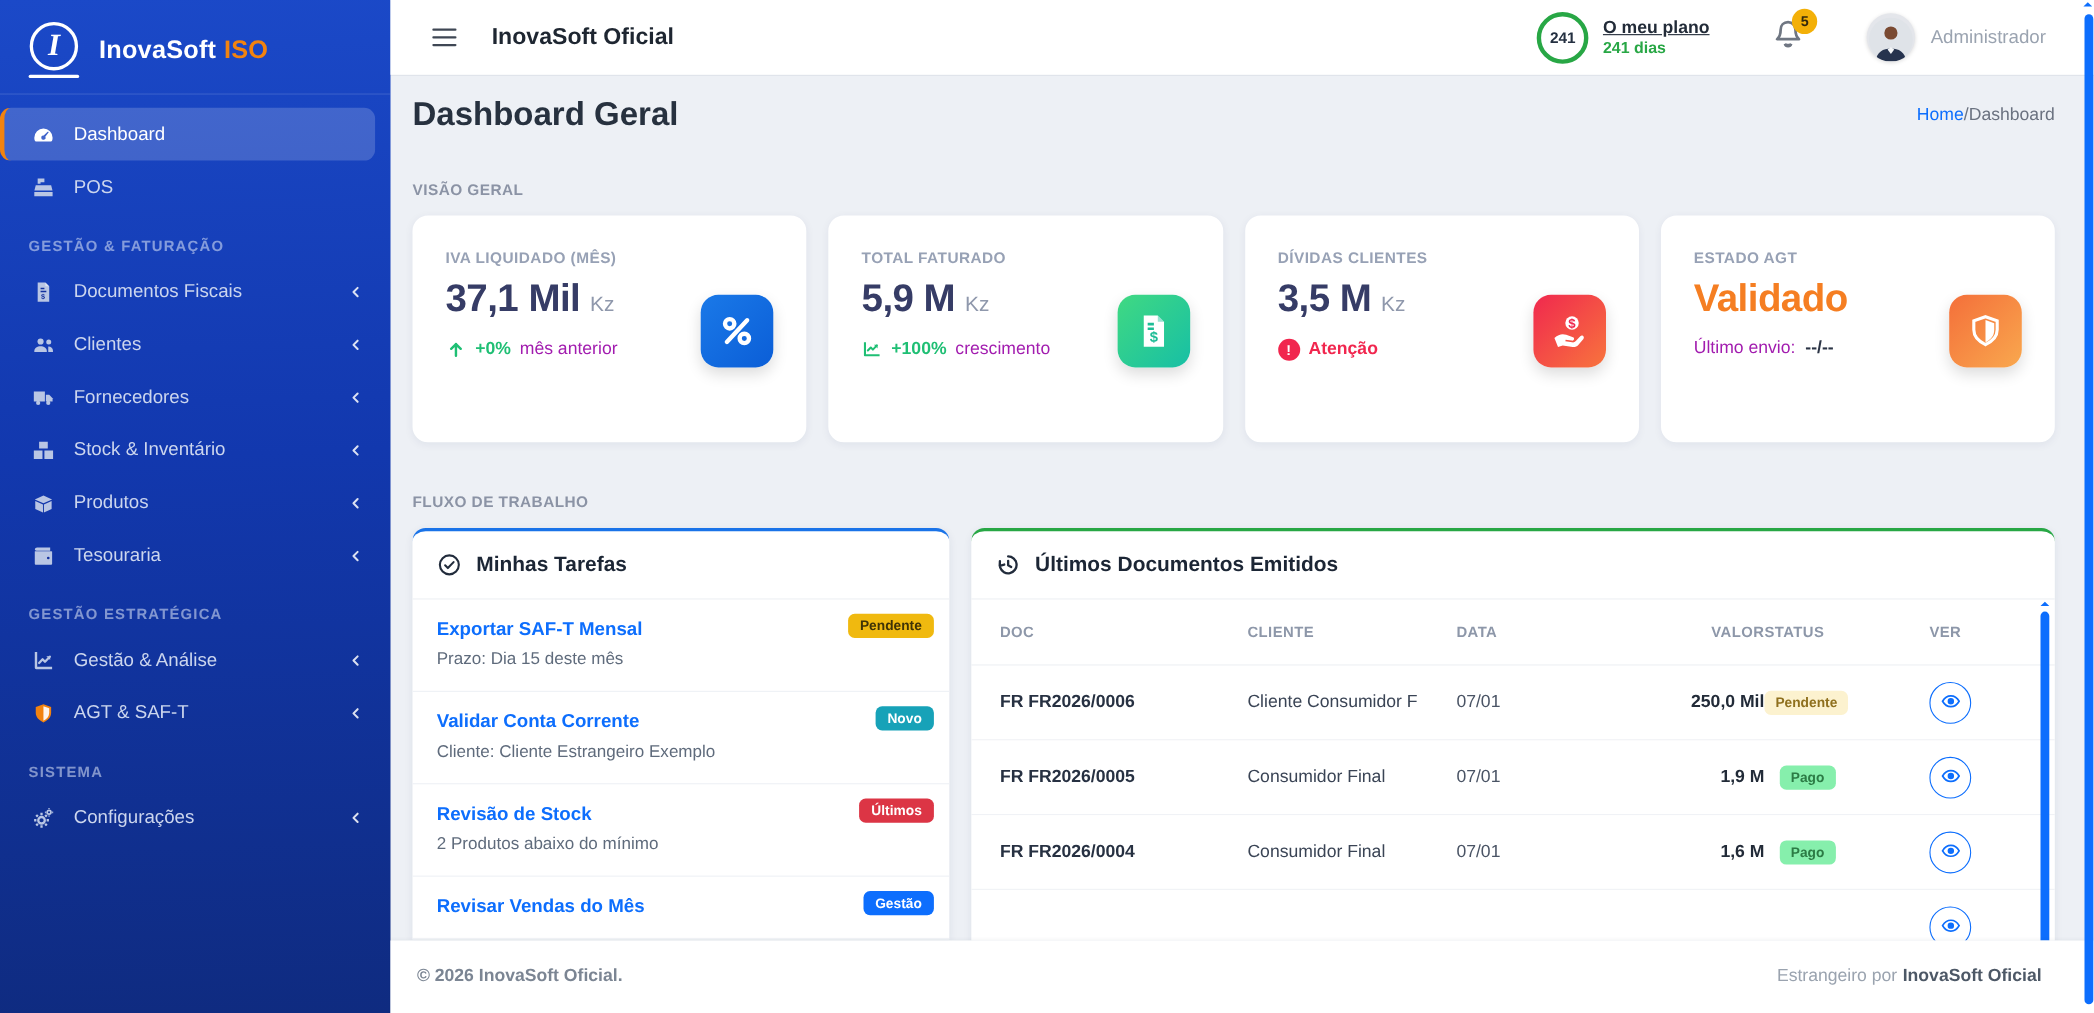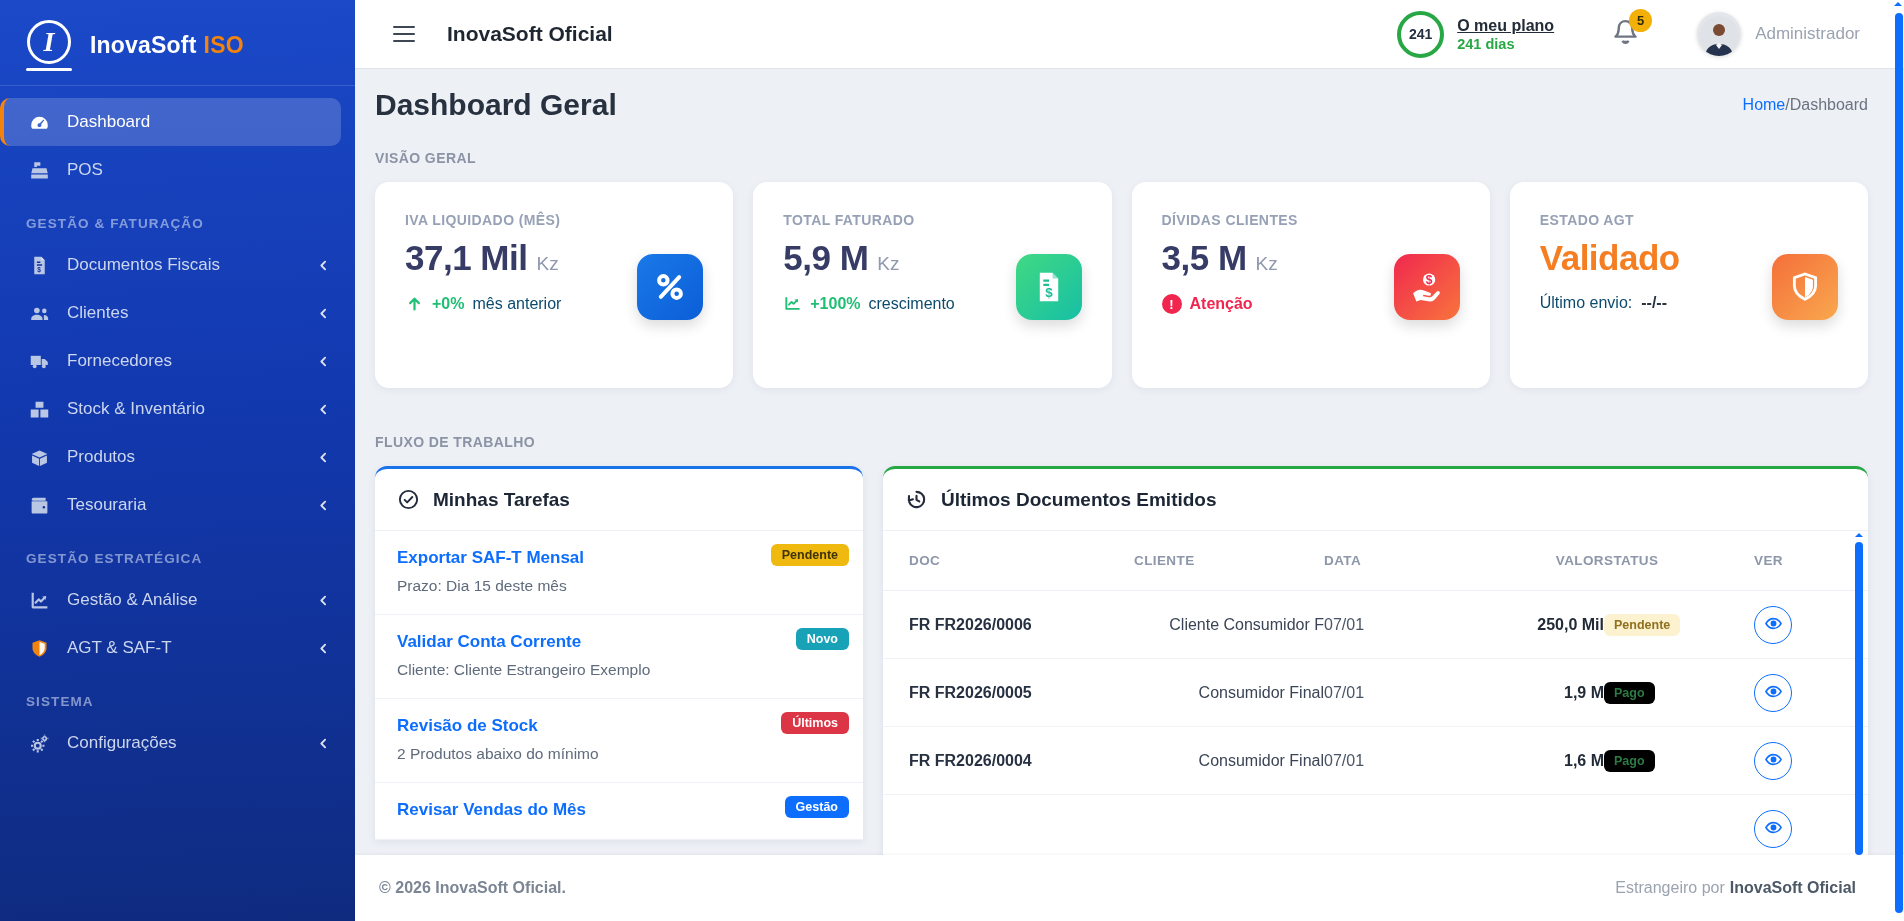--- a/index.html
+++ b/index.html
@@ -68,7 +68,7 @@
   .crumb .home { color:#0d6efd; cursor:pointer; }
 
   .section-label { font-size:14px; font-weight:bold; letter-spacing:.4px; color:#8b93a5; }
-  .label-overview { margin-top:28px; }
+  .label-overview { margin-top:42px; }
   .label-workflow { margin-top:46px; }
 
   

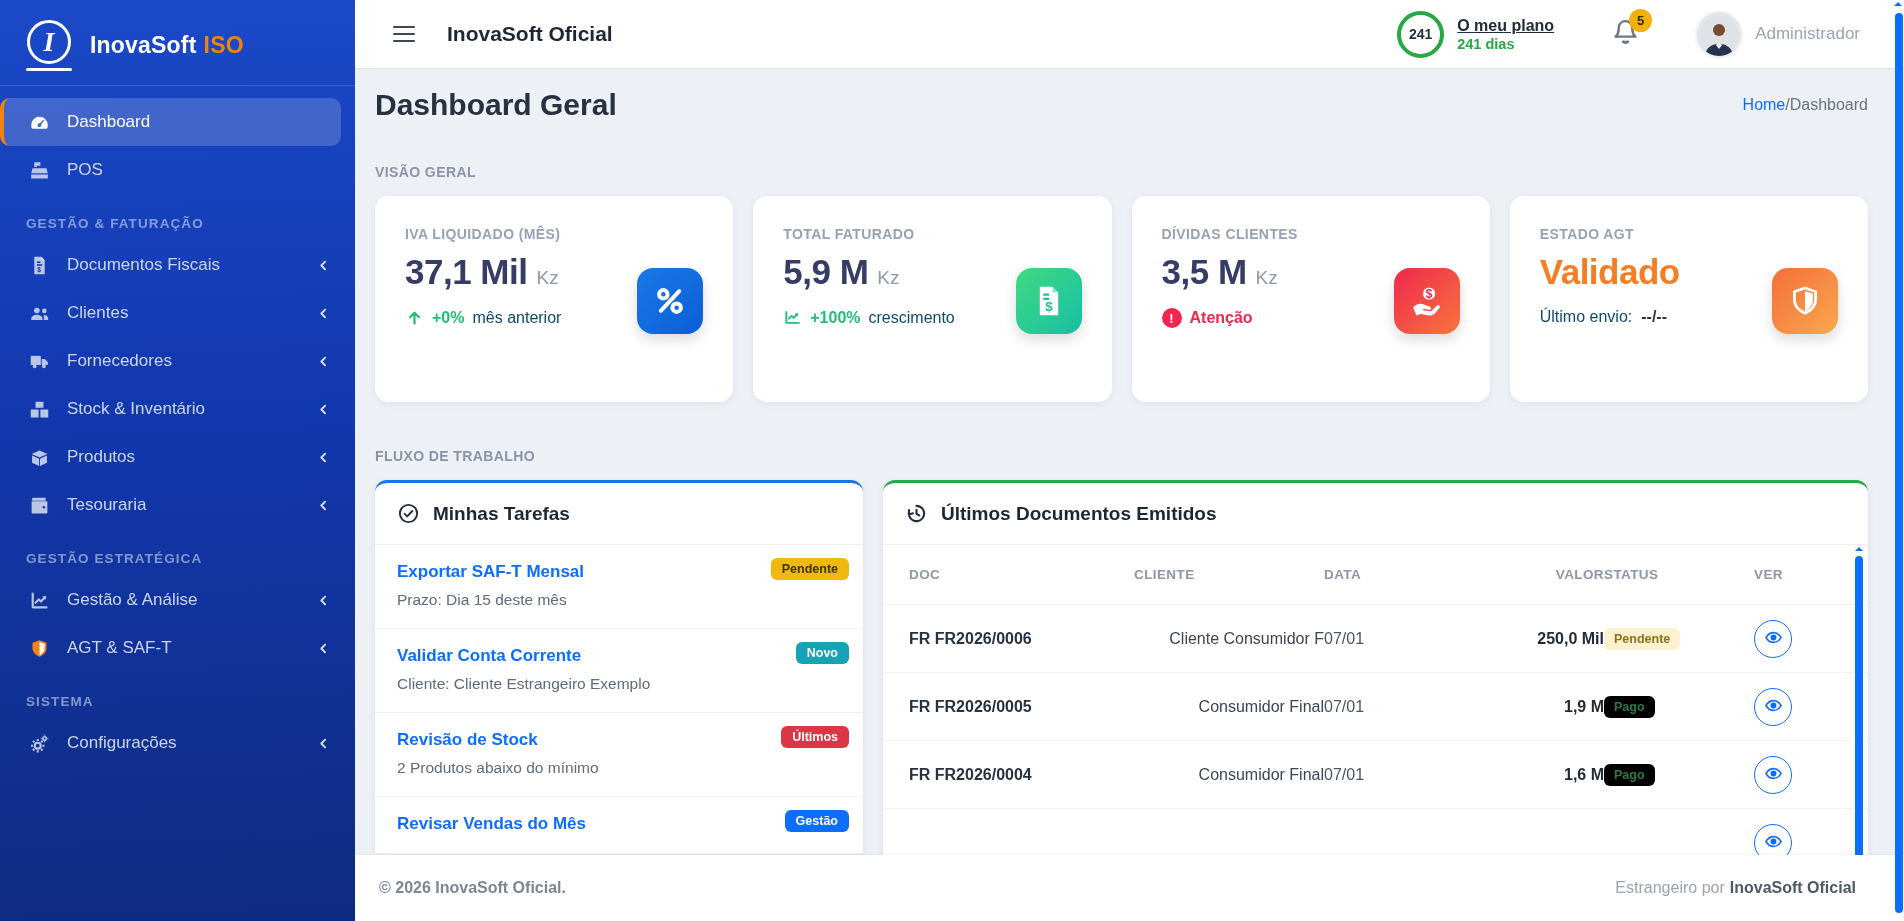--- a/index.html
+++ b/index.html
@@ -86,7 +86,7 @@
   .meta-highlight { font-weight:bold; margin:0 4px 0 4px; }
   .meta-green .meta-icon, .meta-green .meta-highlight { color:#1fbf74; }
   .meta-red .meta-icon, .meta-red .meta-highlight { color:#f1264e; }
-  .meta-text { color:#0c4a6e; }
+  .meta-text { color:#a21caf; }
   .meta-bold { color:#2b3445; font-weight:bold; margin-left:5px; }
   .exc { width:20px; height:20px; border-radius:50%; background:#f1264e; color:#fff; font-weight:bold;
     font-size:13px; display:flex; align-items:center; justify-content:center; }

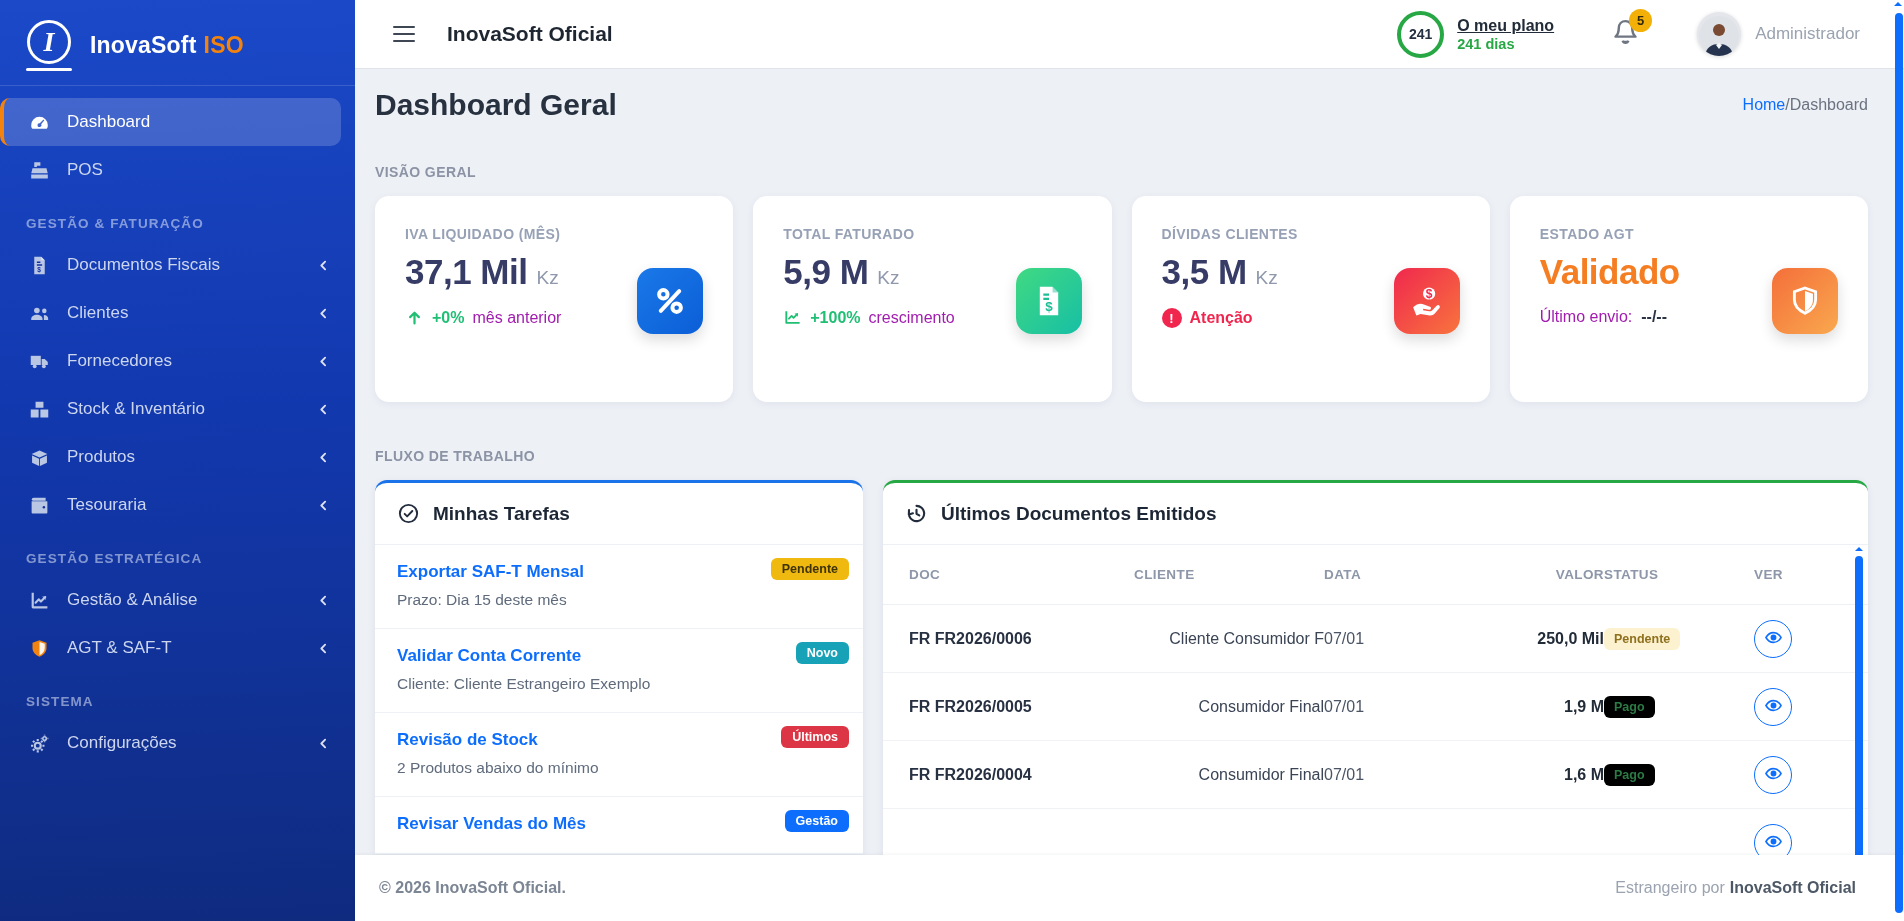--- a/index.html
+++ b/index.html
@@ -125,7 +125,7 @@
   .doc-cols .col-valor { text-align:right; }
   .doc-row { height:68px; border-bottom:1px solid #f0f2f6; font-size:16px; }
   .doc-doc { font-weight:bold; color:#273142; }
-  .doc-client { color:#3a4455;text-align:right; }
+  .doc-client { color:#3a4455; }
   .doc-date { color:#4a5465; }
   .doc-value { font-weight:bold; color:#222b38; text-align:right; }
   .st { display:inline-block; font-size:12.5px; font-weight:bold; padding:4px 10px; border-radius:6px; }

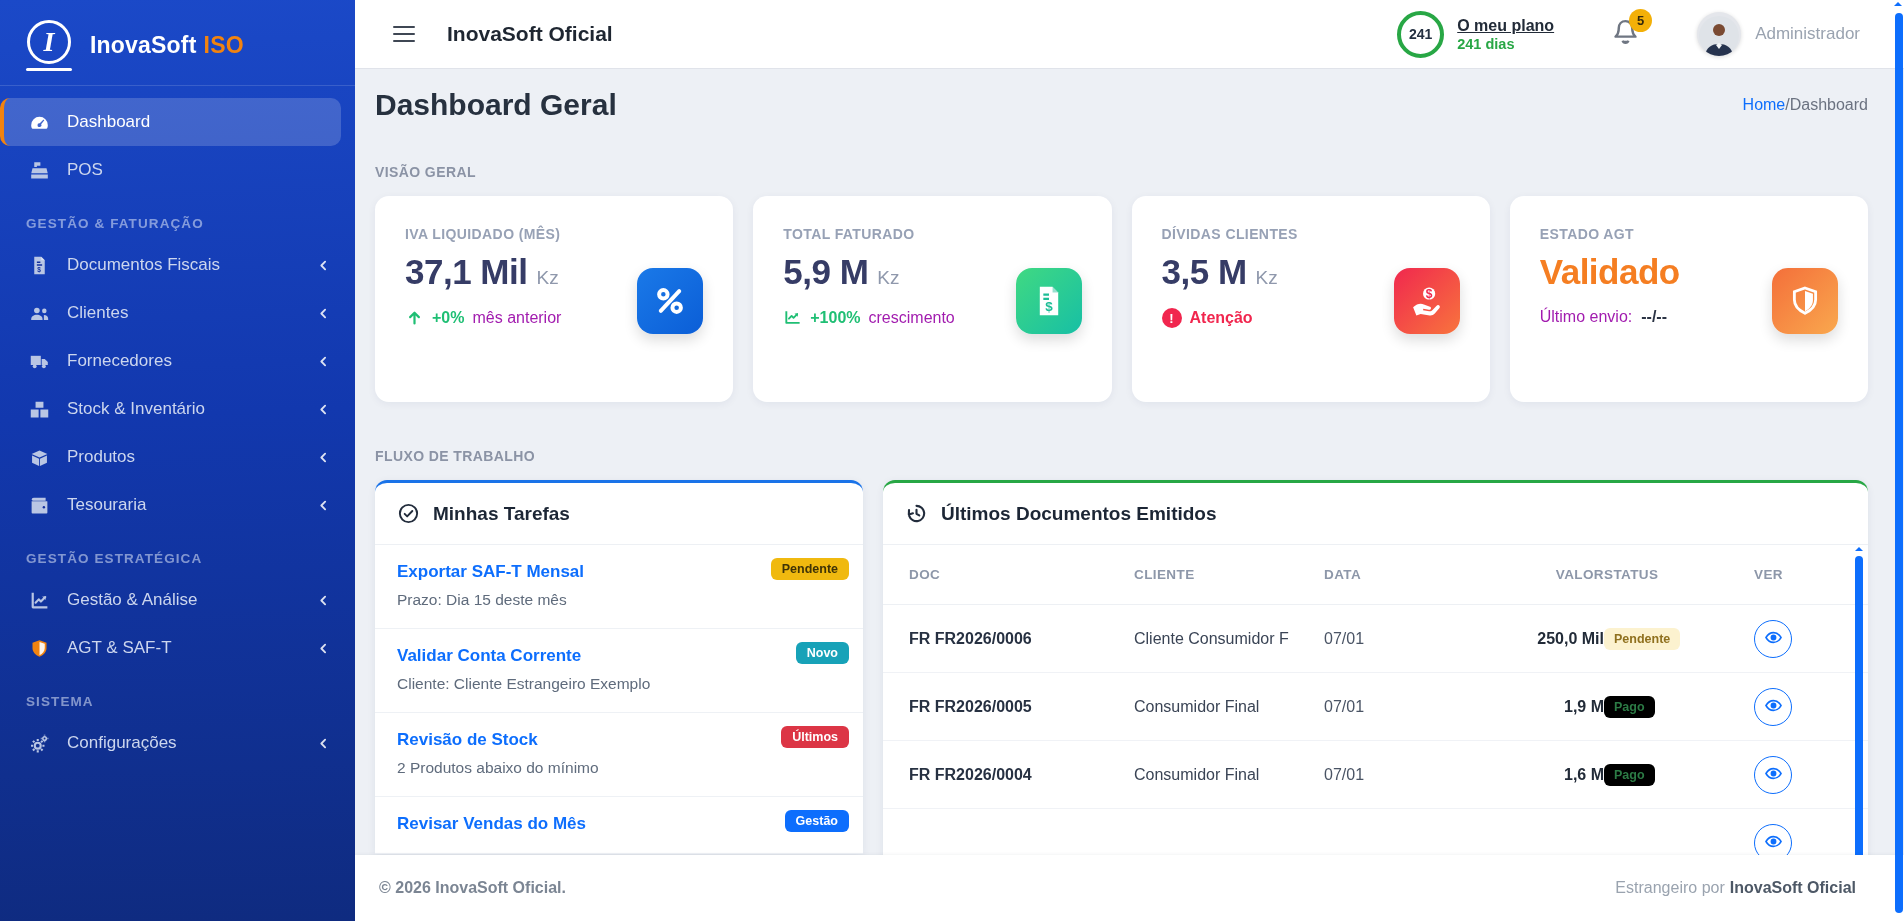--- a/index.html
+++ b/index.html
@@ -130,7 +130,7 @@
   .doc-value { font-weight:bold; color:#222b38; text-align:right; }
   .st { display:inline-block; font-size:12.5px; font-weight:bold; padding:4px 10px; border-radius:6px; }
   .st-pending { background:#fcf2cf; color:#8f701e; }
-  .st-paid { background:#000000; color:#2c7b45; }
+  .st-paid { background:#86efac; color:#2c7b45;margin-left:14px; }
   .eye-btn { width:38px; height:38px; border-radius:50%; border:1.8px solid #0d6efd; background:#fff;
     display:flex; align-items:center; justify-content:center; color:#0d6efd; cursor:pointer; }
   .eye-btn svg { width:19px; height:19px; }

